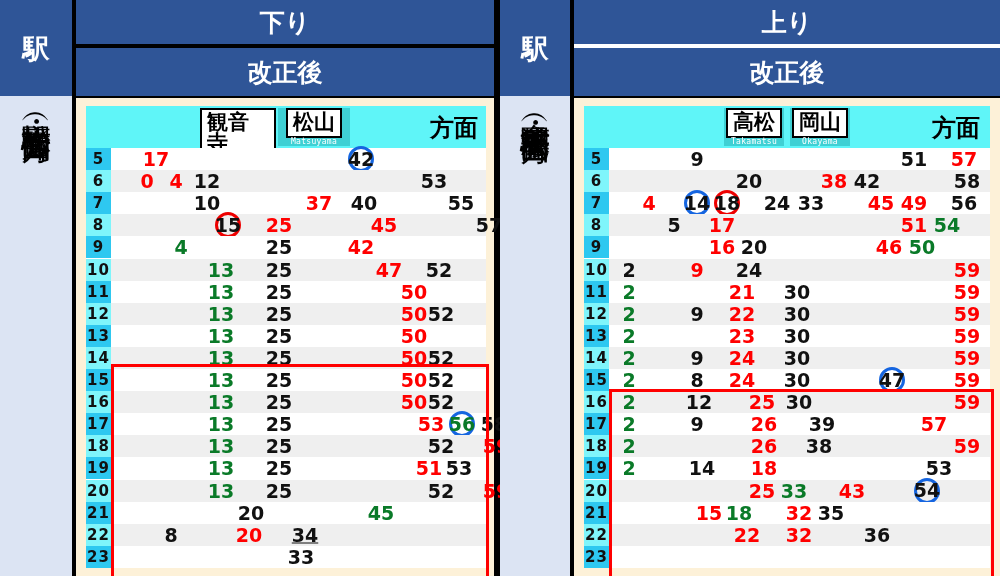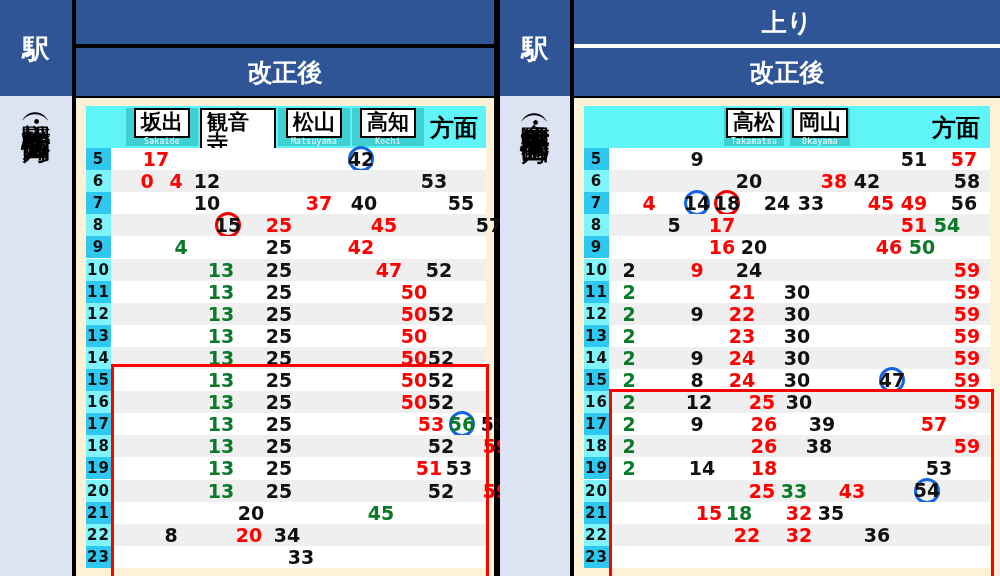--- a/index.html
+++ b/index.html
@@ -140,6 +140,7 @@
     </div>
 
     <div class="hdr" style="left:76px;width:418px;height:96px;">
+      <div class="row dir">下り</div>
       <div class="sep" style="background:#000000;"></div>
       <div class="row rev">改正後</div>
     </div>

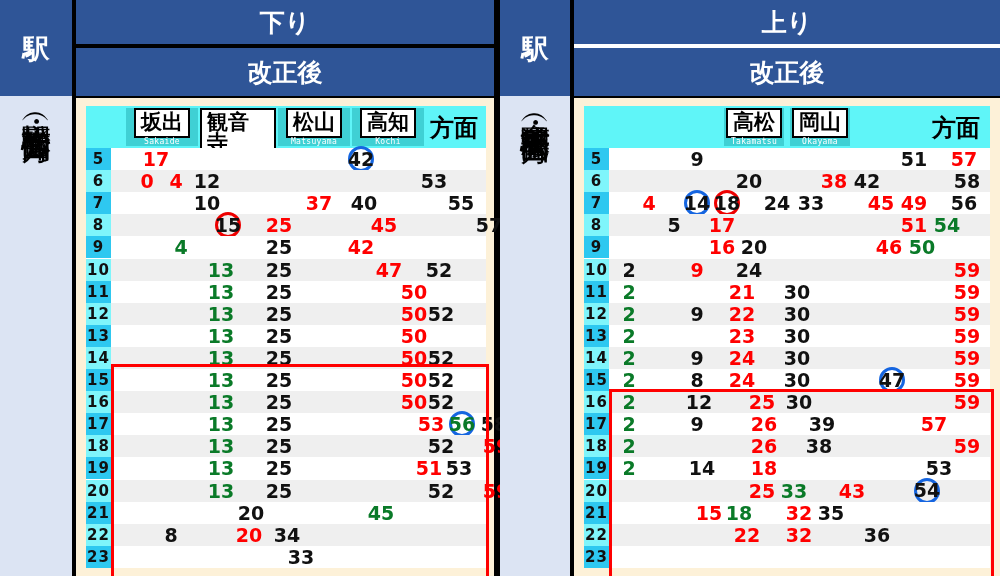--- a/index.html
+++ b/index.html
@@ -148,10 +148,6 @@
     <div class="tt" style="left:76px;top:98px;width:418px;height:478px;">
       <div class="tt-inner" id="ttL" style="left:10px;top:8px;width:400px;height:462px;">
         <div class="colhead">
-          <div class="dest" style="left:40px;width:72px;">
-            <span class="jp">坂出</span>
-            <span class="ro">Sakaide</span>
-          </div>
           <div class="dest" style="left:114px;width:76px;">
             <span class="jp">観音寺</span>
             <span class="ro">Kan-onji</span>

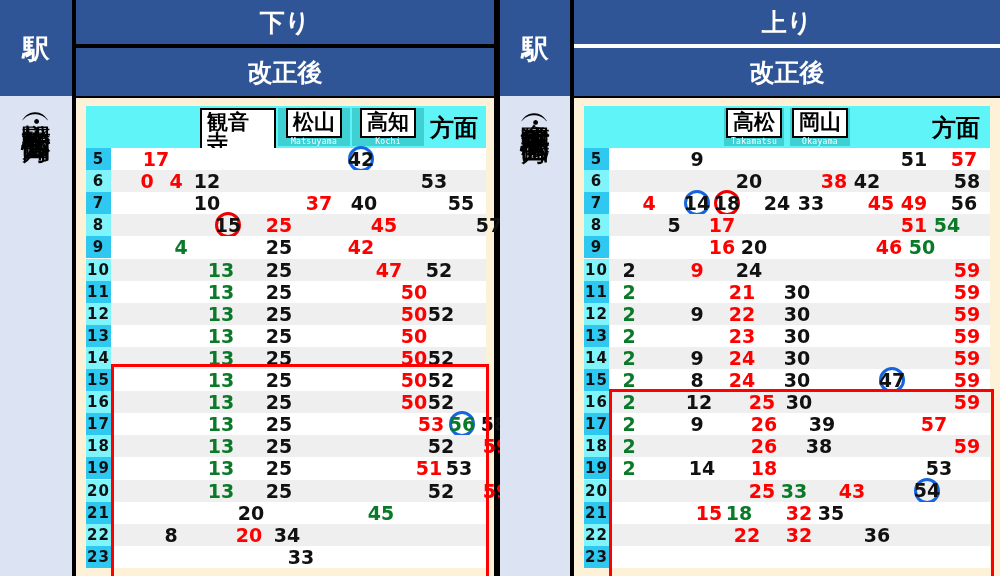--- a/index.html
+++ b/index.html
@@ -155,10 +155,6 @@
           <div class="dest" style="left:192px;width:72px;">
             <span class="jp">松山</span>
             <span class="ro">Matsuyama</span>
-          </div>
-          <div class="dest" style="left:266px;width:72px;">
-            <span class="jp">高知</span>
-            <span class="ro">Kochi</span>
           </div>
           <div class="houmen" style="left:344px;">方面</div>
         </div>

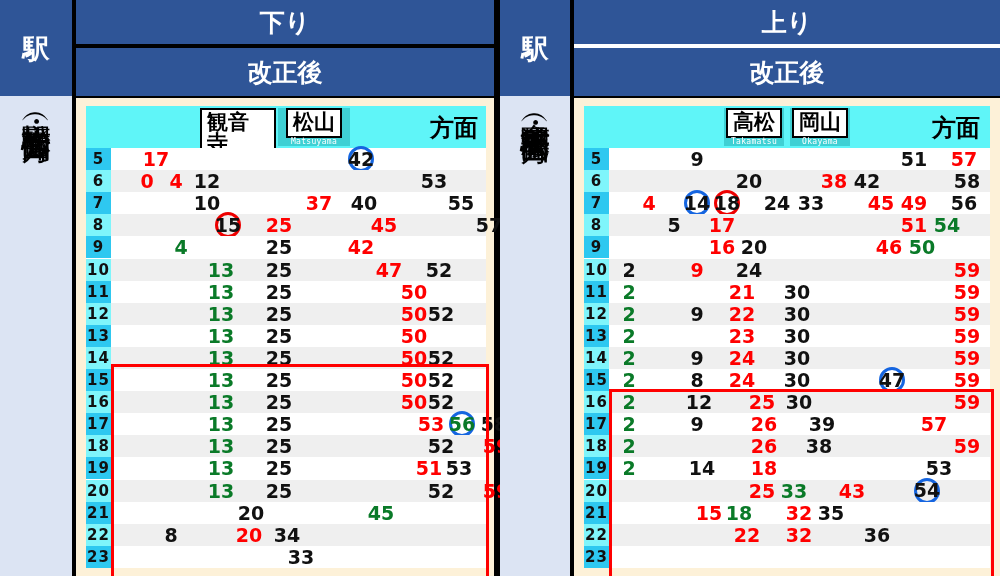--- a/index.html
+++ b/index.html
@@ -311,7 +311,7 @@
               <div class="mins">
                 <div class="m black" style="left: 60px;">8</div>
                 <div class="m red" style="left: 138px;">20</div>
-                <div class="m black" style="left: 176px;">34</div>
+                <div class="m black" style="left: 194px; text-decoration: underline;">34</div>
               </div>
             </div>
             <div class="hrow odd" style="top: 439.8px; height: 22.1px;">

